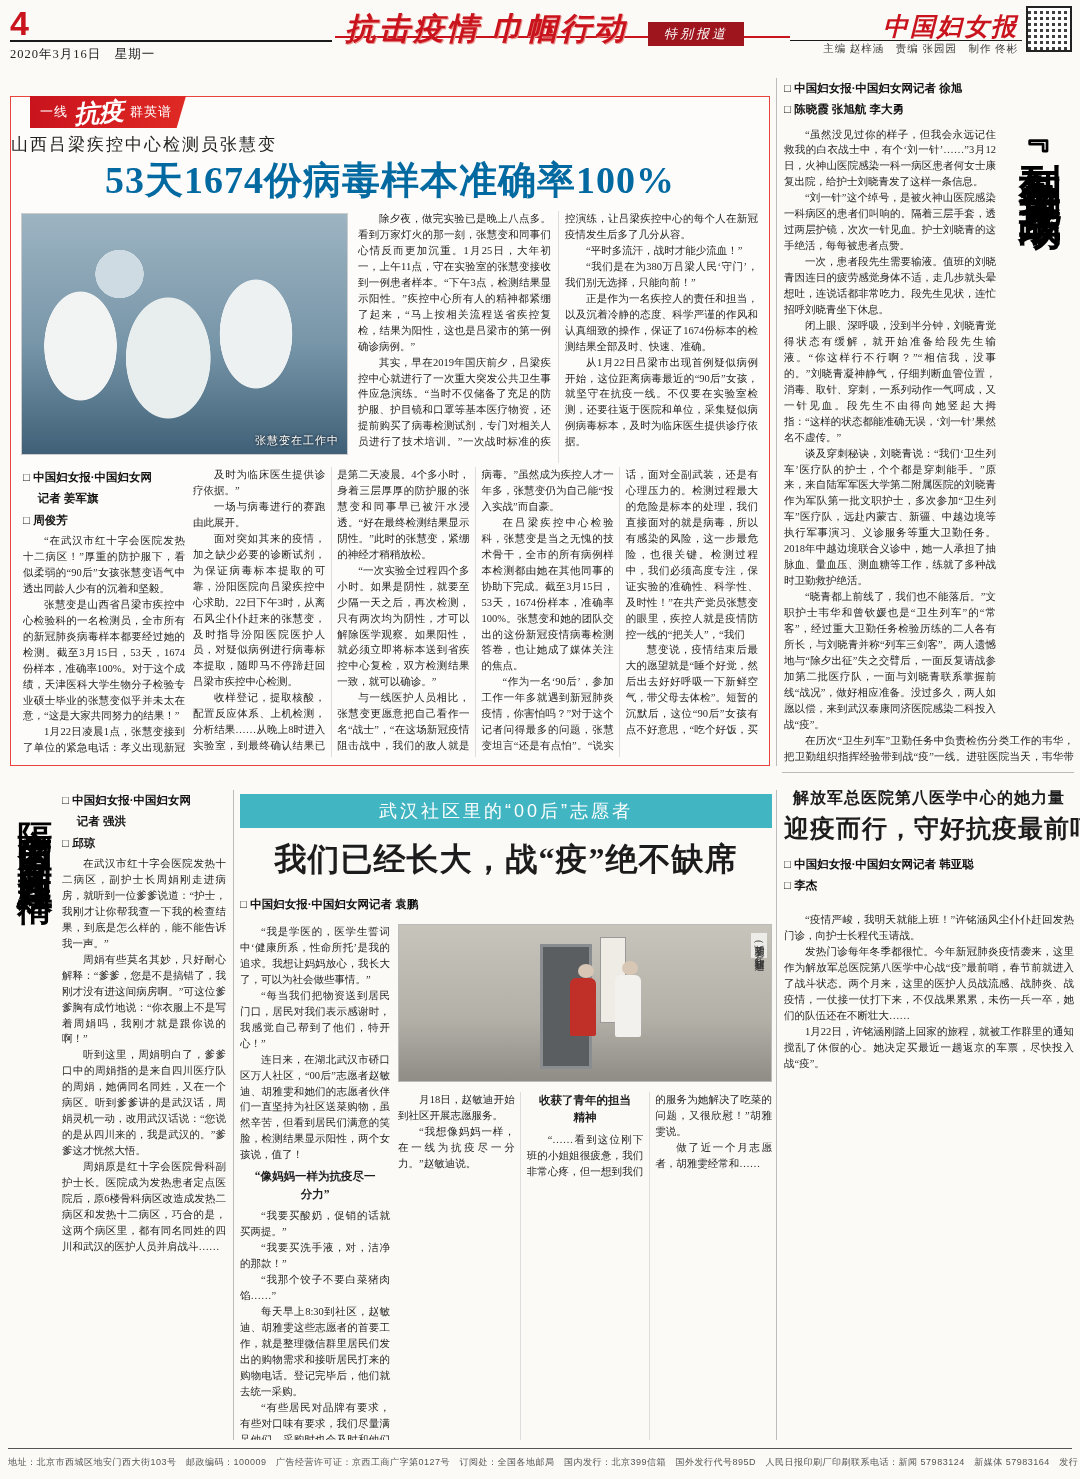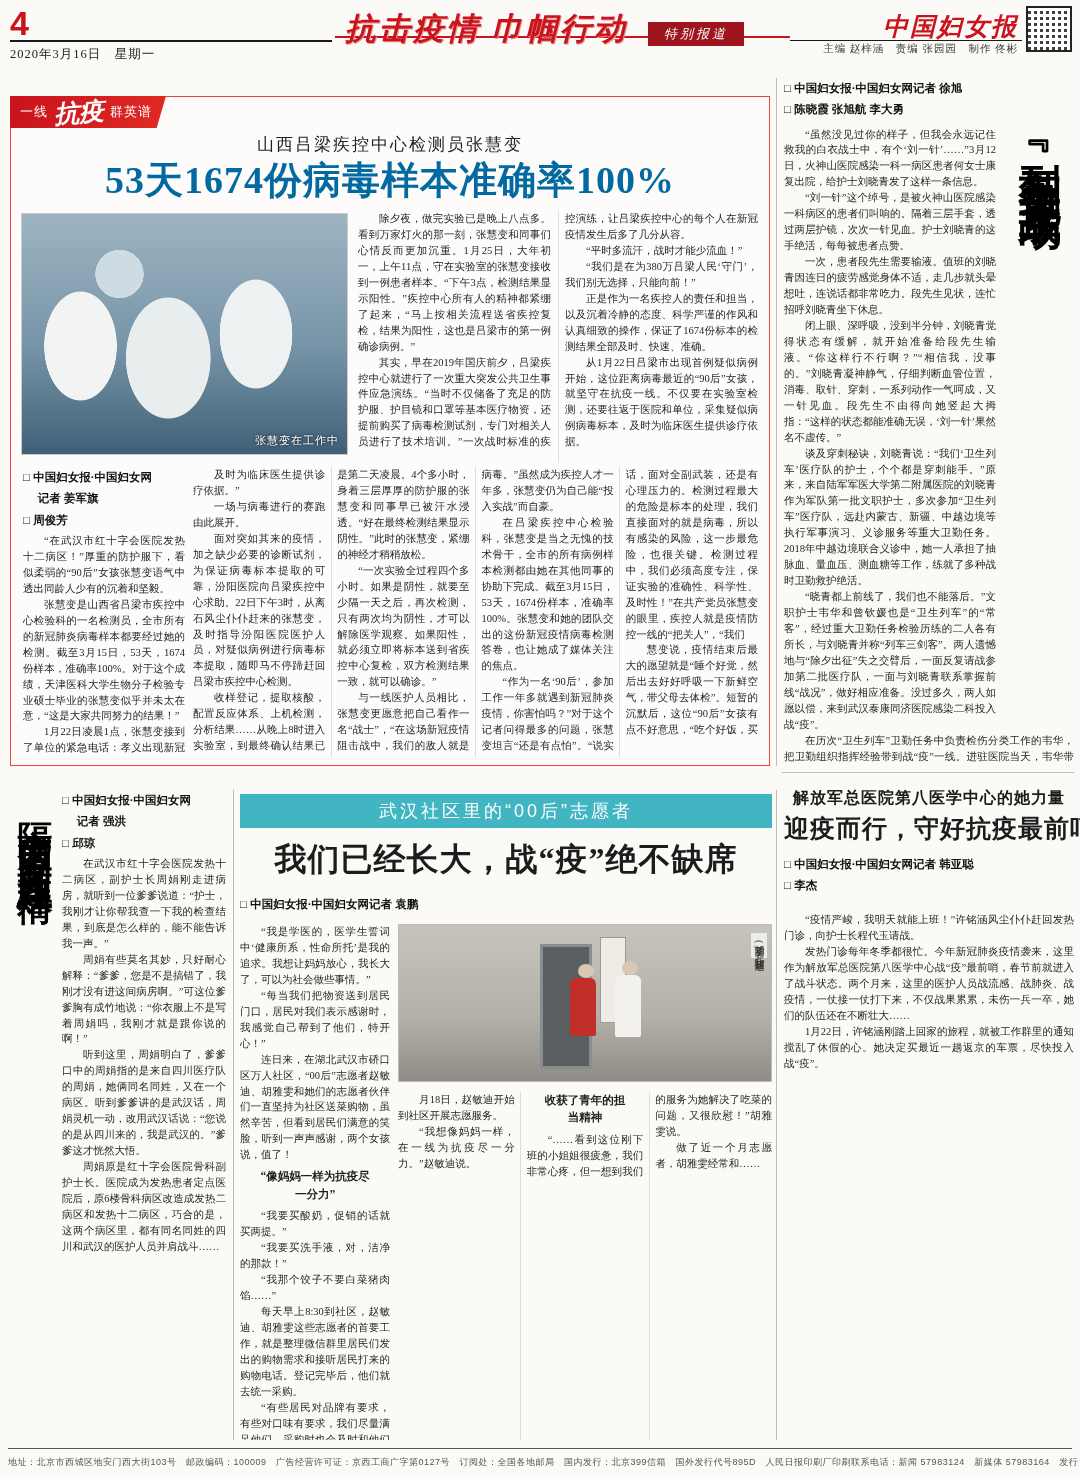--- a/index.html
+++ b/index.html
@@ -29,7 +29,7 @@
   
   .mainbox { border:1px solid #e8433c; background:#fdfcfa; }
   .badge { background:linear-gradient(100deg,#c9131d,#e02a24); color:#fff; display:flex; align-items:center; gap:6px; padding:0 14px 0 10px;
-           clip-path:polygon(0 0,100% 0,94% 100%,0 100%); }
+           clip-path:polygon(0 0,100% 0,94% 100%,0 100%);margin-left:20px; }
   .badge .b1 { font-size:13px; letter-spacing:1px; }
   .badge .script { font-size:25px; font-weight:bold; font-style:italic; transform:rotate(-4deg); }
   .kicker { text-align:center; font-size:17px; letter-spacing:2px; color:#222; }

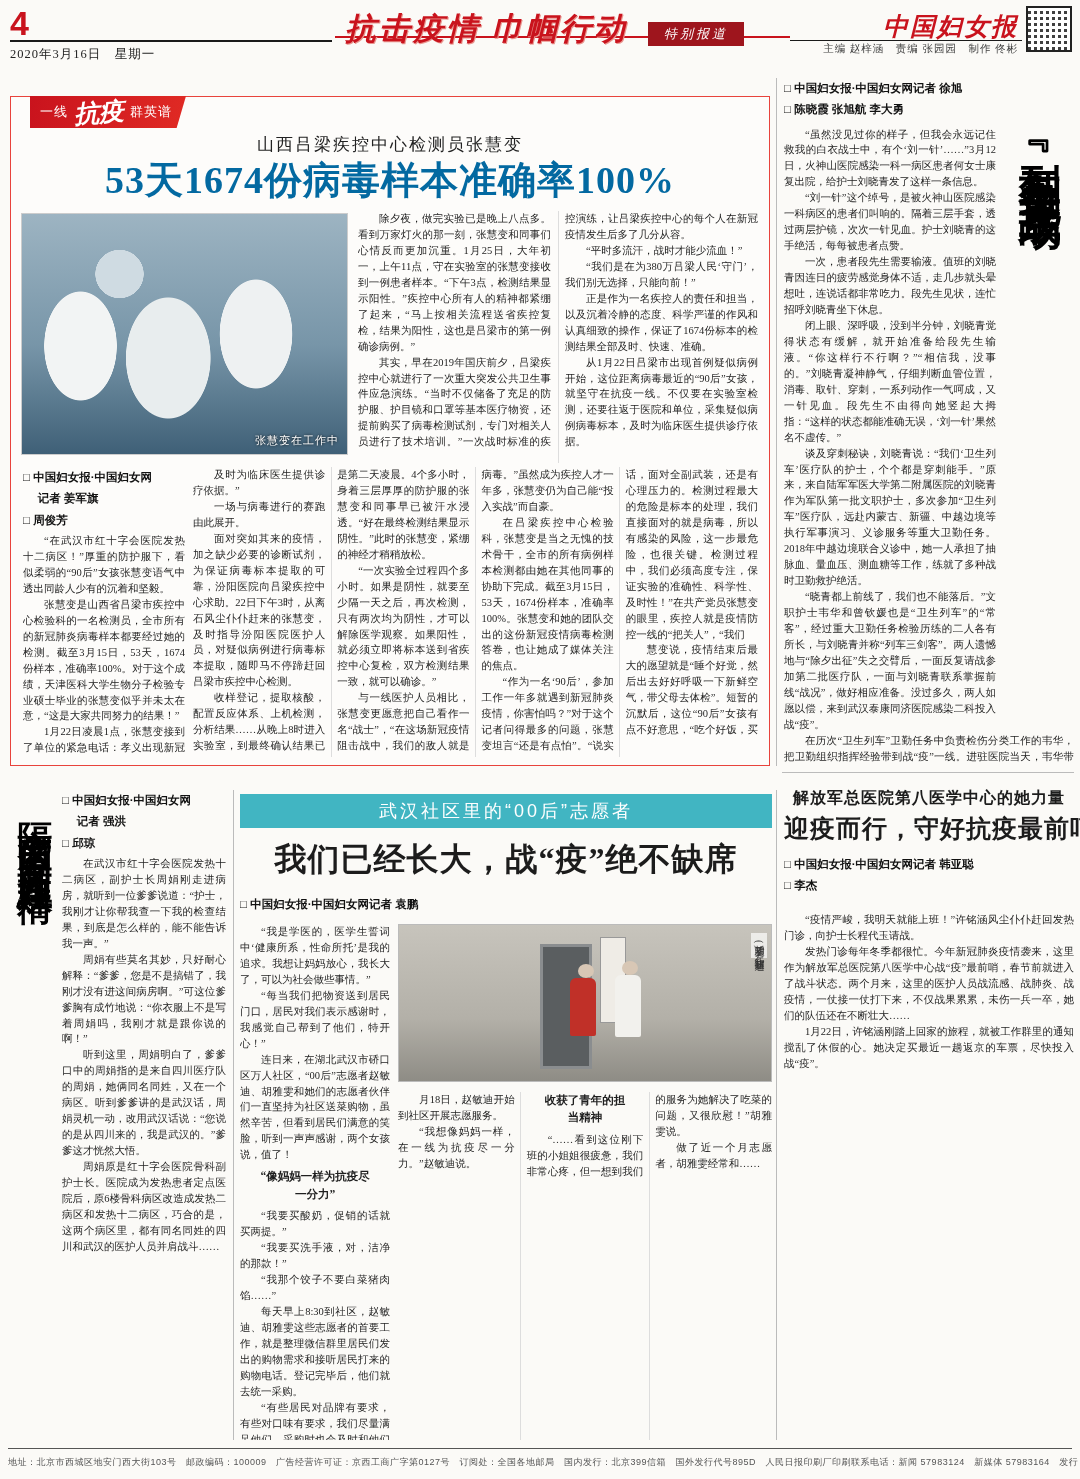--- a/index.html
+++ b/index.html
@@ -32,7 +32,7 @@
            clip-path:polygon(0 0,100% 0,94% 100%,0 100%);margin-left:20px; }
   .badge .b1 { font-size:13px; letter-spacing:1px; }
   .badge .script { font-size:25px; font-weight:bold; font-style:italic; transform:rotate(-4deg); }
-  .kicker { text-align:center; font-size:17px; letter-spacing:2px; color:#222; }
+  .kicker { font-size:17px; letter-spacing:2px; color:#222; }
   .headline-xl { text-align:center; font-size:38px; font-weight:bold; letter-spacing:1px; color:#0369a1; white-space:nowrap; }
 
   .photo1 { background:

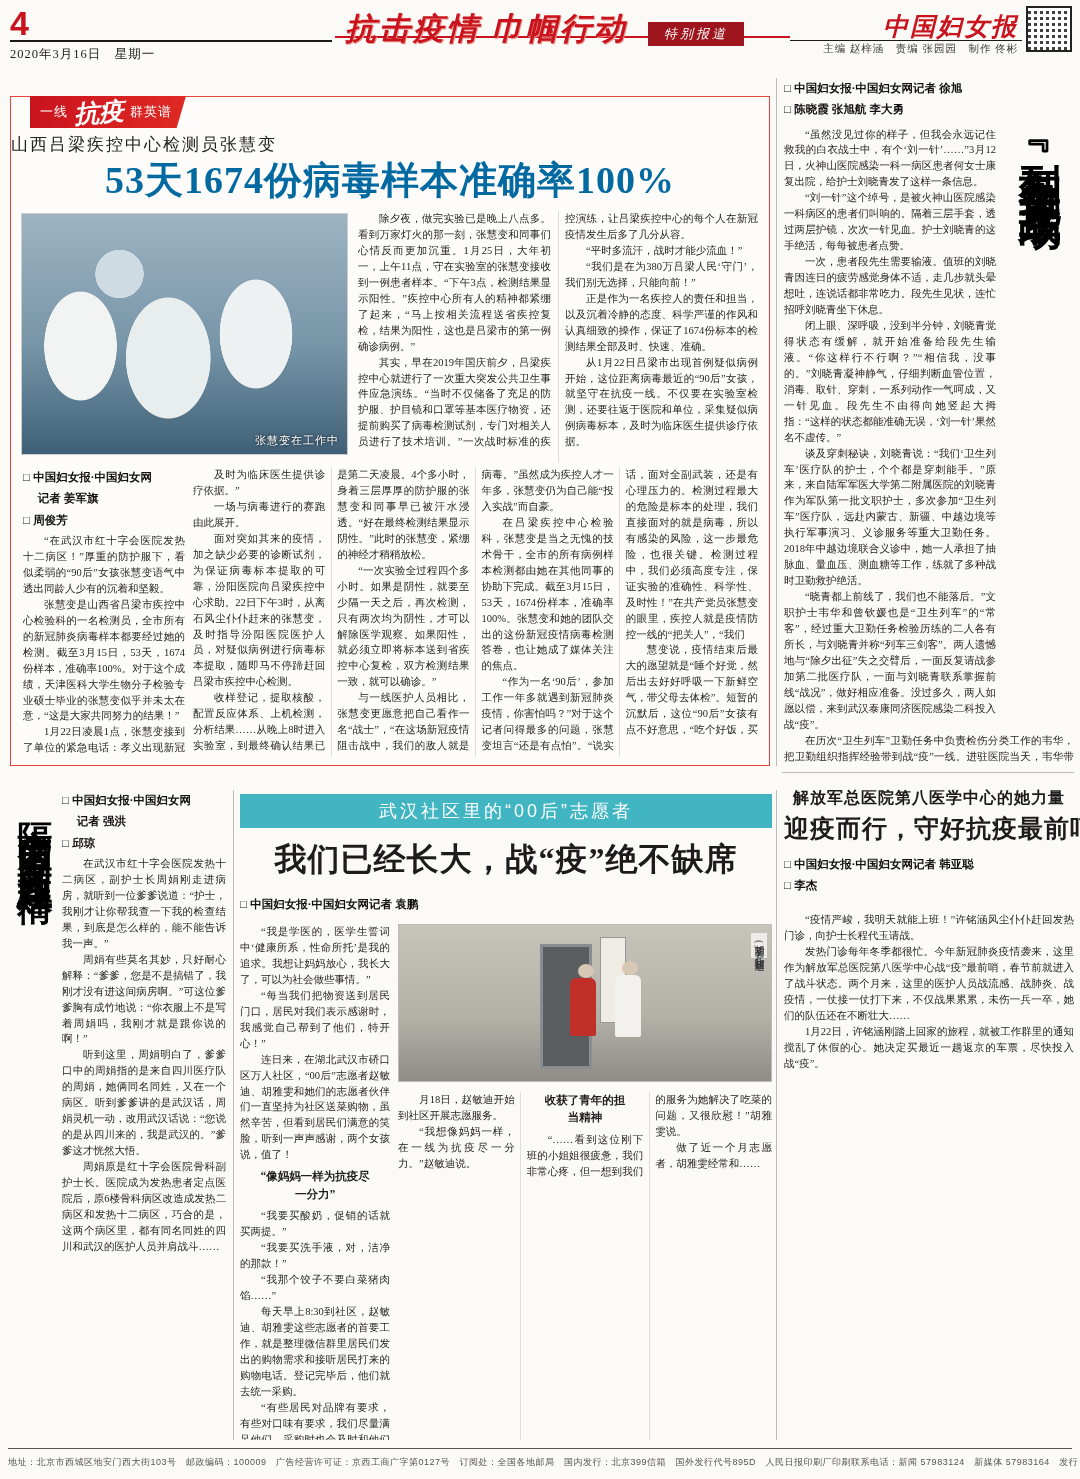--- a/index.html
+++ b/index.html
@@ -184,7 +184,7 @@
   <div class="abs body-text" style="left:240px;top:924px;width:150px;height:516px;">
       <p>“我是学医的，医学生誓词中‘健康所系，性命所托’是我的追求。我想让妈妈放心，我长大了，可以为社会做些事情。”</p>
       <p>“每当我们把物资送到居民门口，居民对我们表示感谢时，我感觉自己帮到了他们，特开心！”</p>
-      <p>连日来，在湖北武汉市硚口区万人社区，“00后”志愿者赵敏迪、胡雅雯和她们的志愿者伙伴们一直坚持为社区送菜购物，虽然辛苦，但看到居民们满意的笑脸，听到一声声感谢，两个女孩说，值了！</p>
+      <p>连日来，在湖北武汉市硚口区万人社区，“00后”志愿者赵敏迪、胡雅雯和她们的志愿者伙伴们一直坚持为社区送菜购物，虽然辛苦，但看到居民们满意的笑脸，检测结果显示阳性，两个女孩说，值了！</p>
       <p class="subhead">“像妈妈一样为抗疫尽一分力”</p>
       <p>“我要买酸奶，促销的话就买两提。”</p>
       <p>“我要买洗手液，对，洁净的那款！”</p>

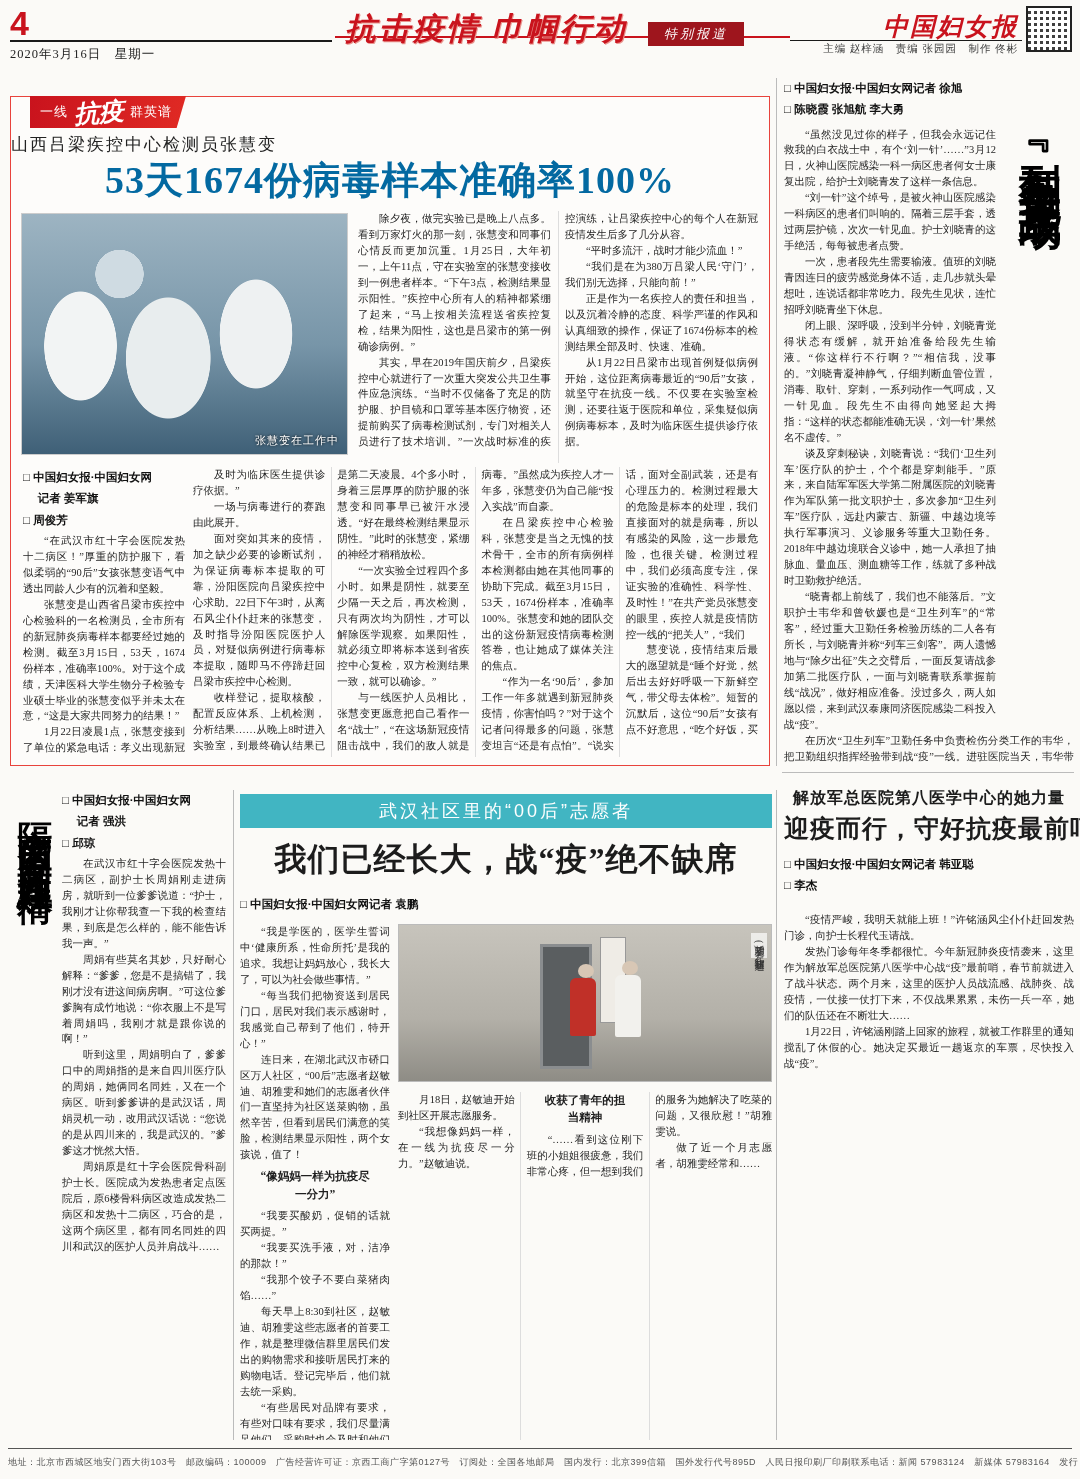--- a/index.html
+++ b/index.html
@@ -49,7 +49,7 @@
 
   .body-text { font-size:10.5px; line-height:1.52; text-align:justify; color:#1f1f1f; overflow:hidden; }
   .body-text p { margin:0; text-indent:2em; }
-  .body-text p.subhead { text-indent:0; text-align:center; font-weight:bold; font-size:11.5px; margin:5px 16px; }
+  .body-text p.subhead { text-indent:0; text-align:center; font-weight:bold; font-size:11.5px; margin:5px 10px; }
   .cols2 { column-count:2; column-gap:14px; column-rule:1px solid #ddd; }
   .cols3 { column-count:3; column-gap:12px; column-rule:1px solid #ddd; }
   .cols4 { column-count:4; column-gap:12px; column-rule:1px solid #ddd; }

